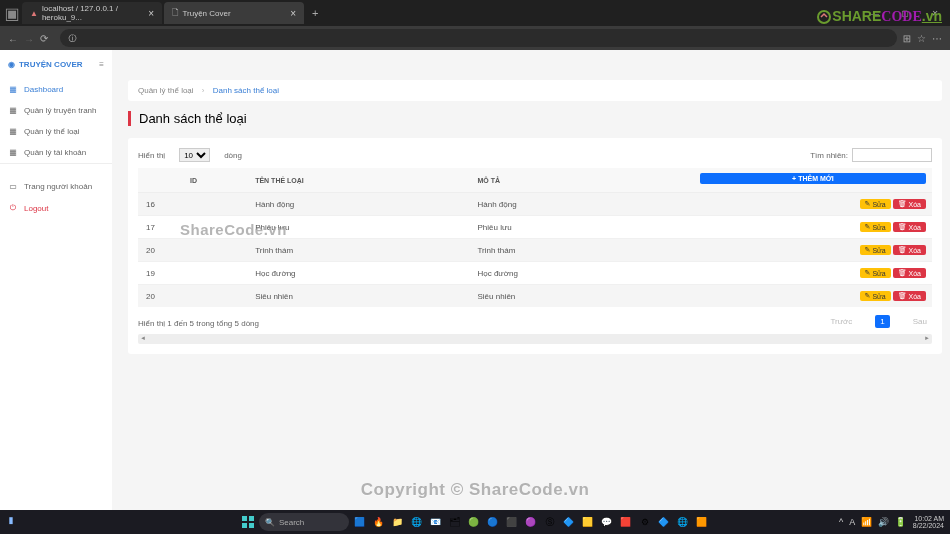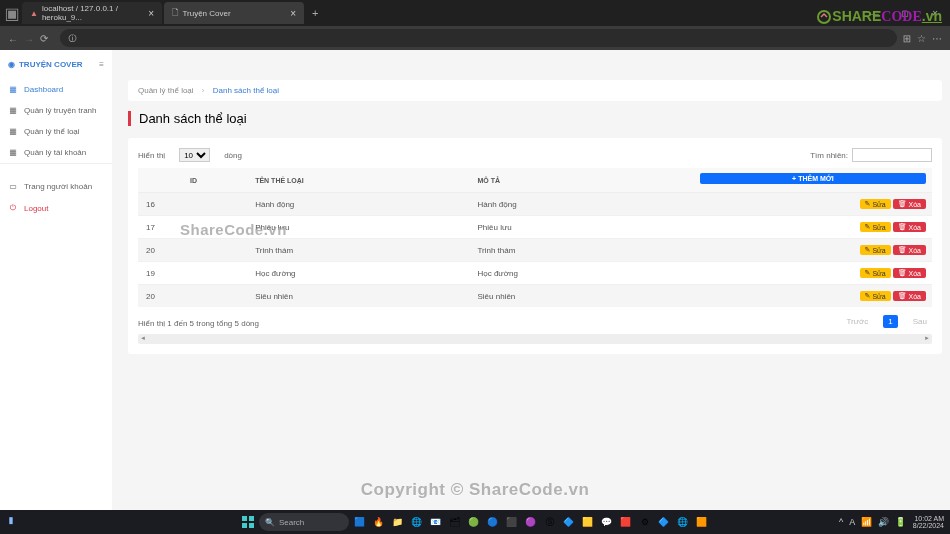--- a/index.html
+++ b/index.html
@@ -67,7 +67,7 @@
 .btn-del { background: #dc3545; color: #fff; padding: 1px 5px; font-size: 7px; border-radius: 2px; display: inline-flex; align-items: center; gap: 2px; margin-left: 2px; }
 
 .botctl { display: flex; align-items: flex-end; margin-top: 8px; font-size: 8px; color: #666; }
-.pager { margin-left: auto; display: flex; align-items: center; gap: 10px; }
+.pager { margin-left: auto; display: flex; align-items: center; gap: 18px; }
 .pager span { padding: 2px 5px; font-size: 8px; }
 .pager .cur { background: #0d6efd; color: #fff; border-radius: 2px; }
 .pager .dis { color: #bbb; }

